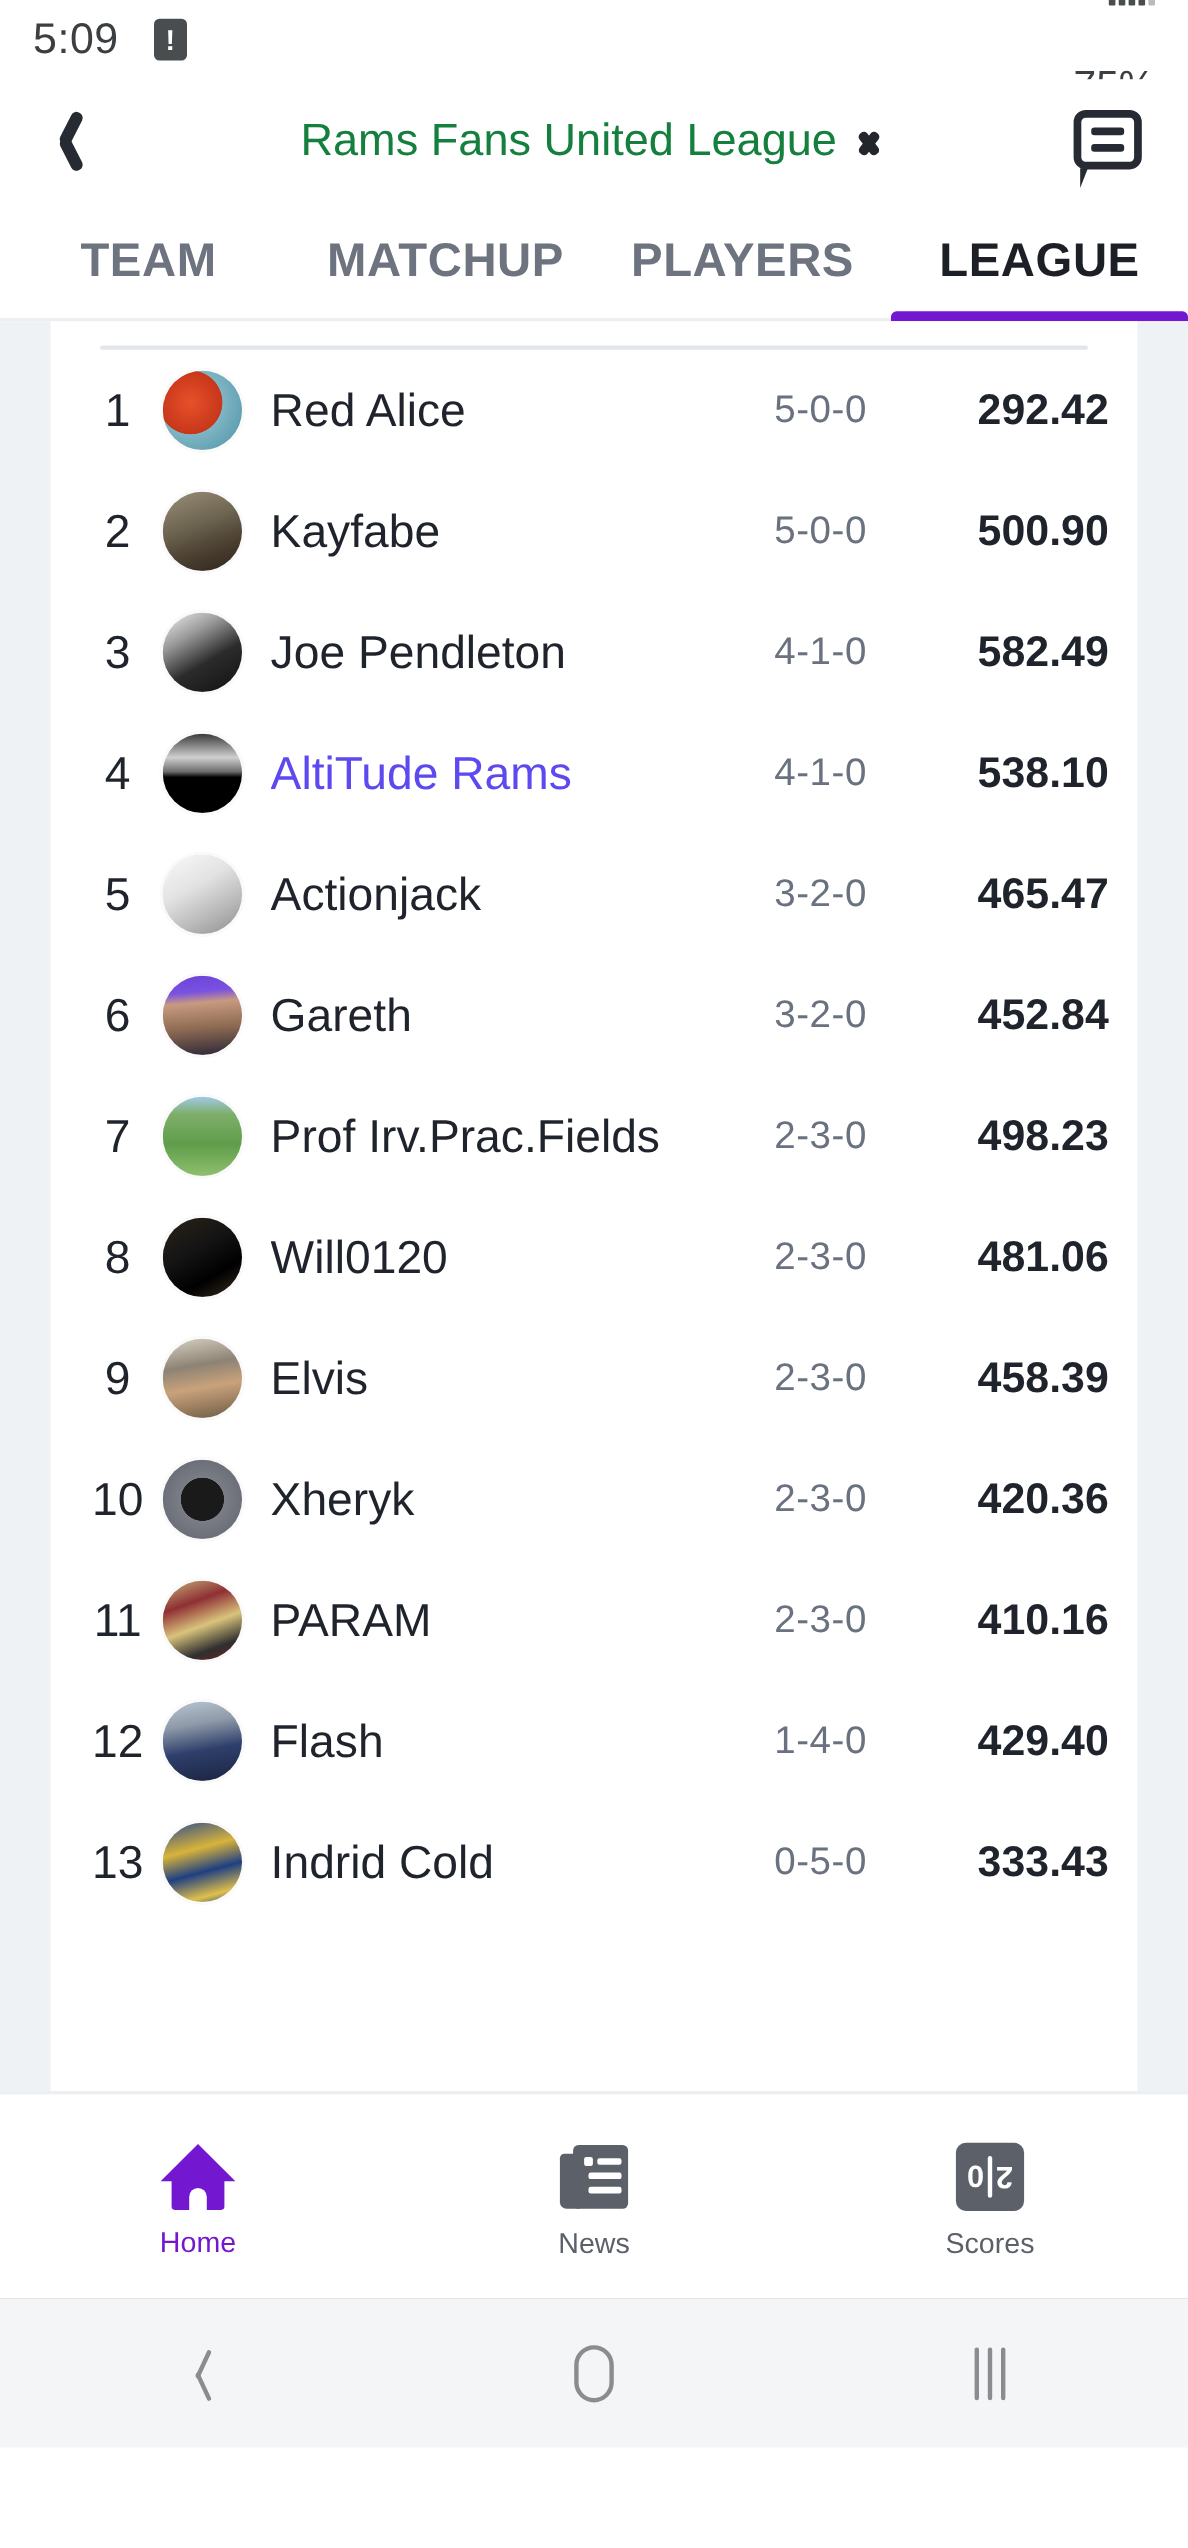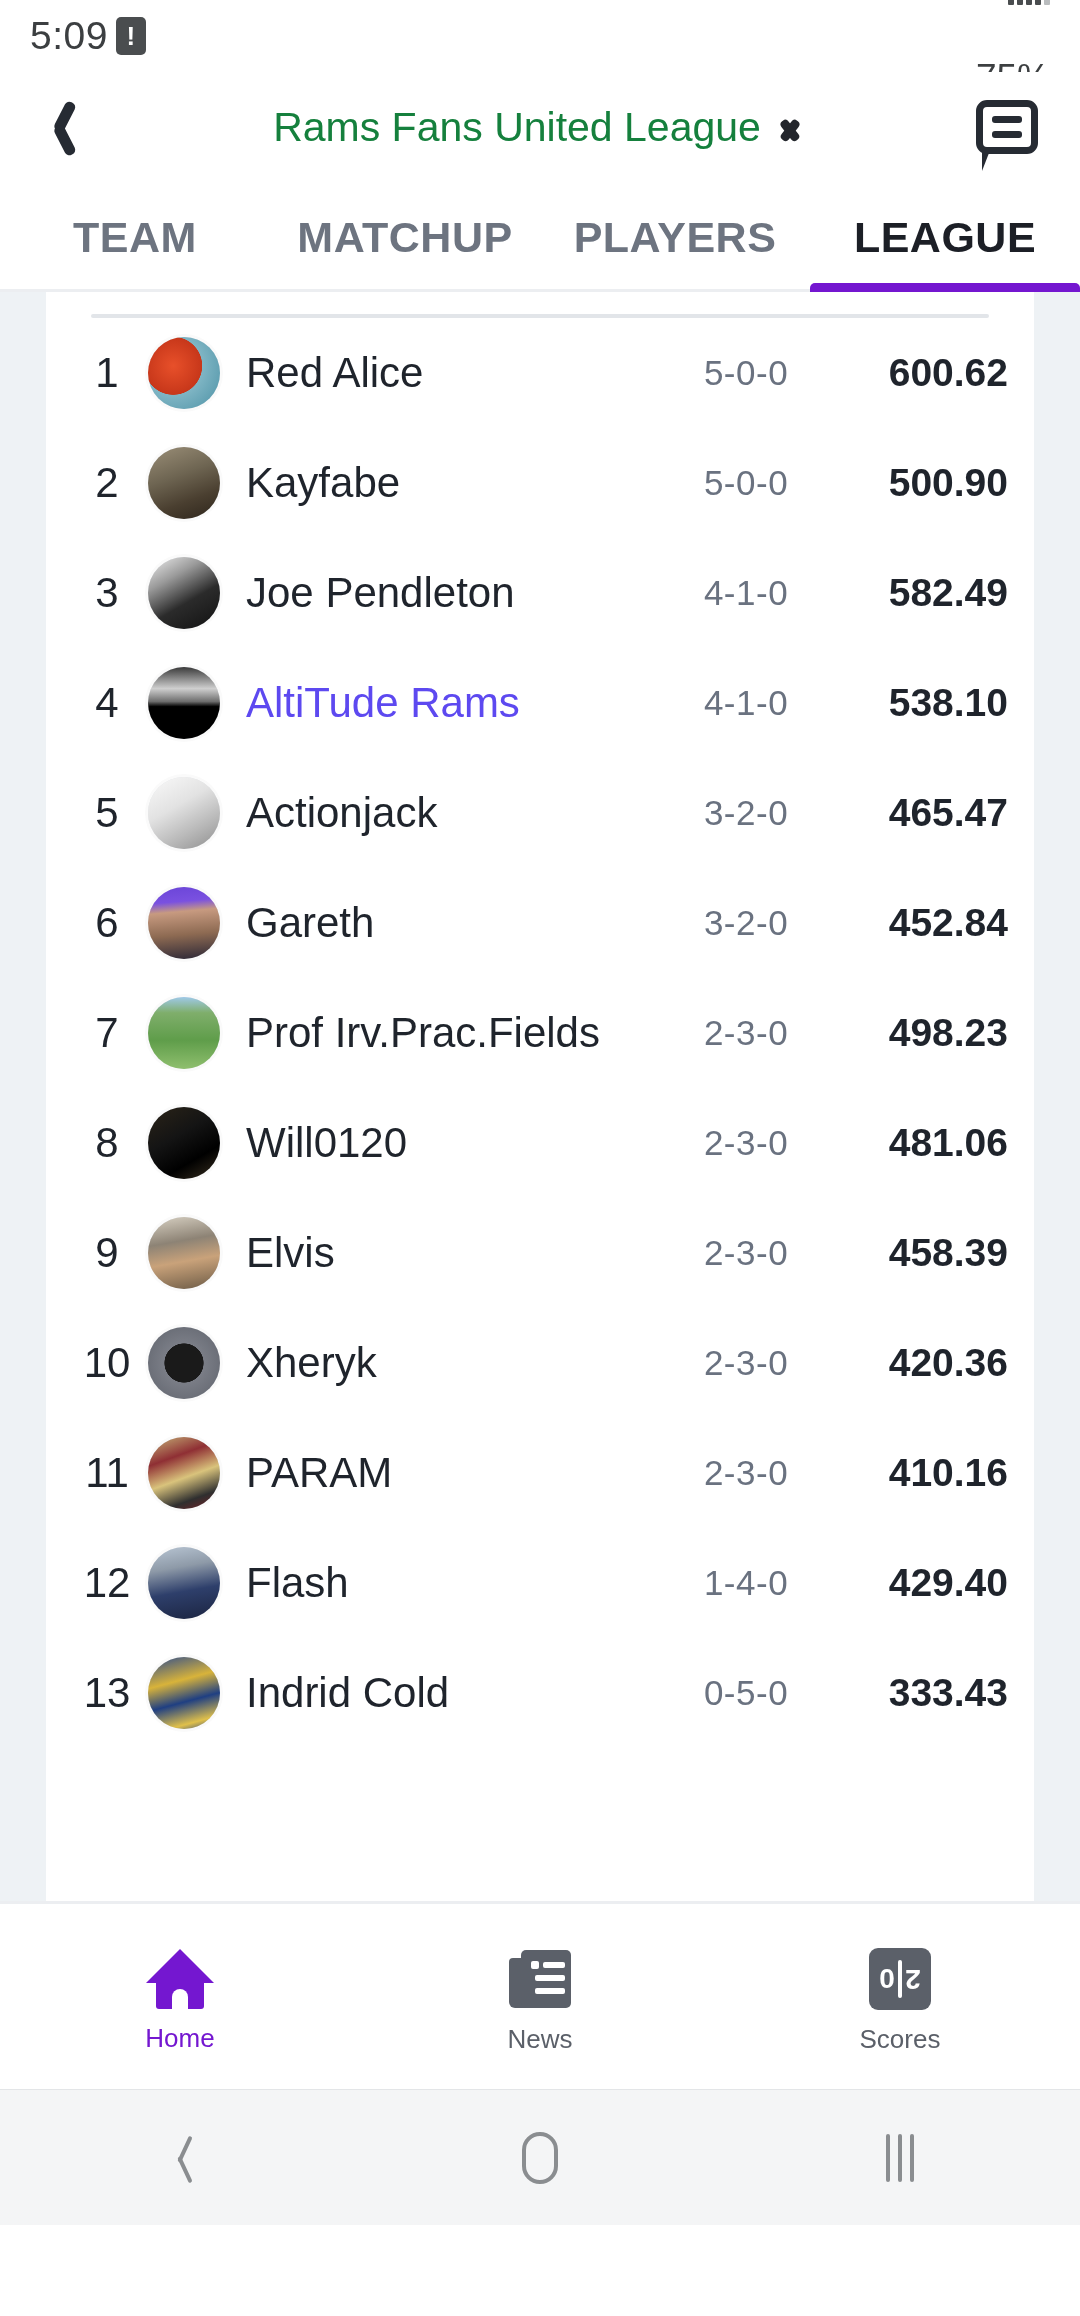--- a/index.html
+++ b/index.html
@@ -16,7 +16,7 @@
     height:72px; display:flex; align-items:center;
     padding:0 30px; background:#ffffff;
   }
-  .sb-left { display:flex; align-items:center; gap:8px; }
+  .sb-left { display:flex; align-items:center; gap:32px; }
   .sb-time { font-size:39px; color:#3c3f41; letter-spacing:0.5px; }
   .sb-alert {
     width:30px; height:38px; background:#4a4d4f; border-radius:5px;

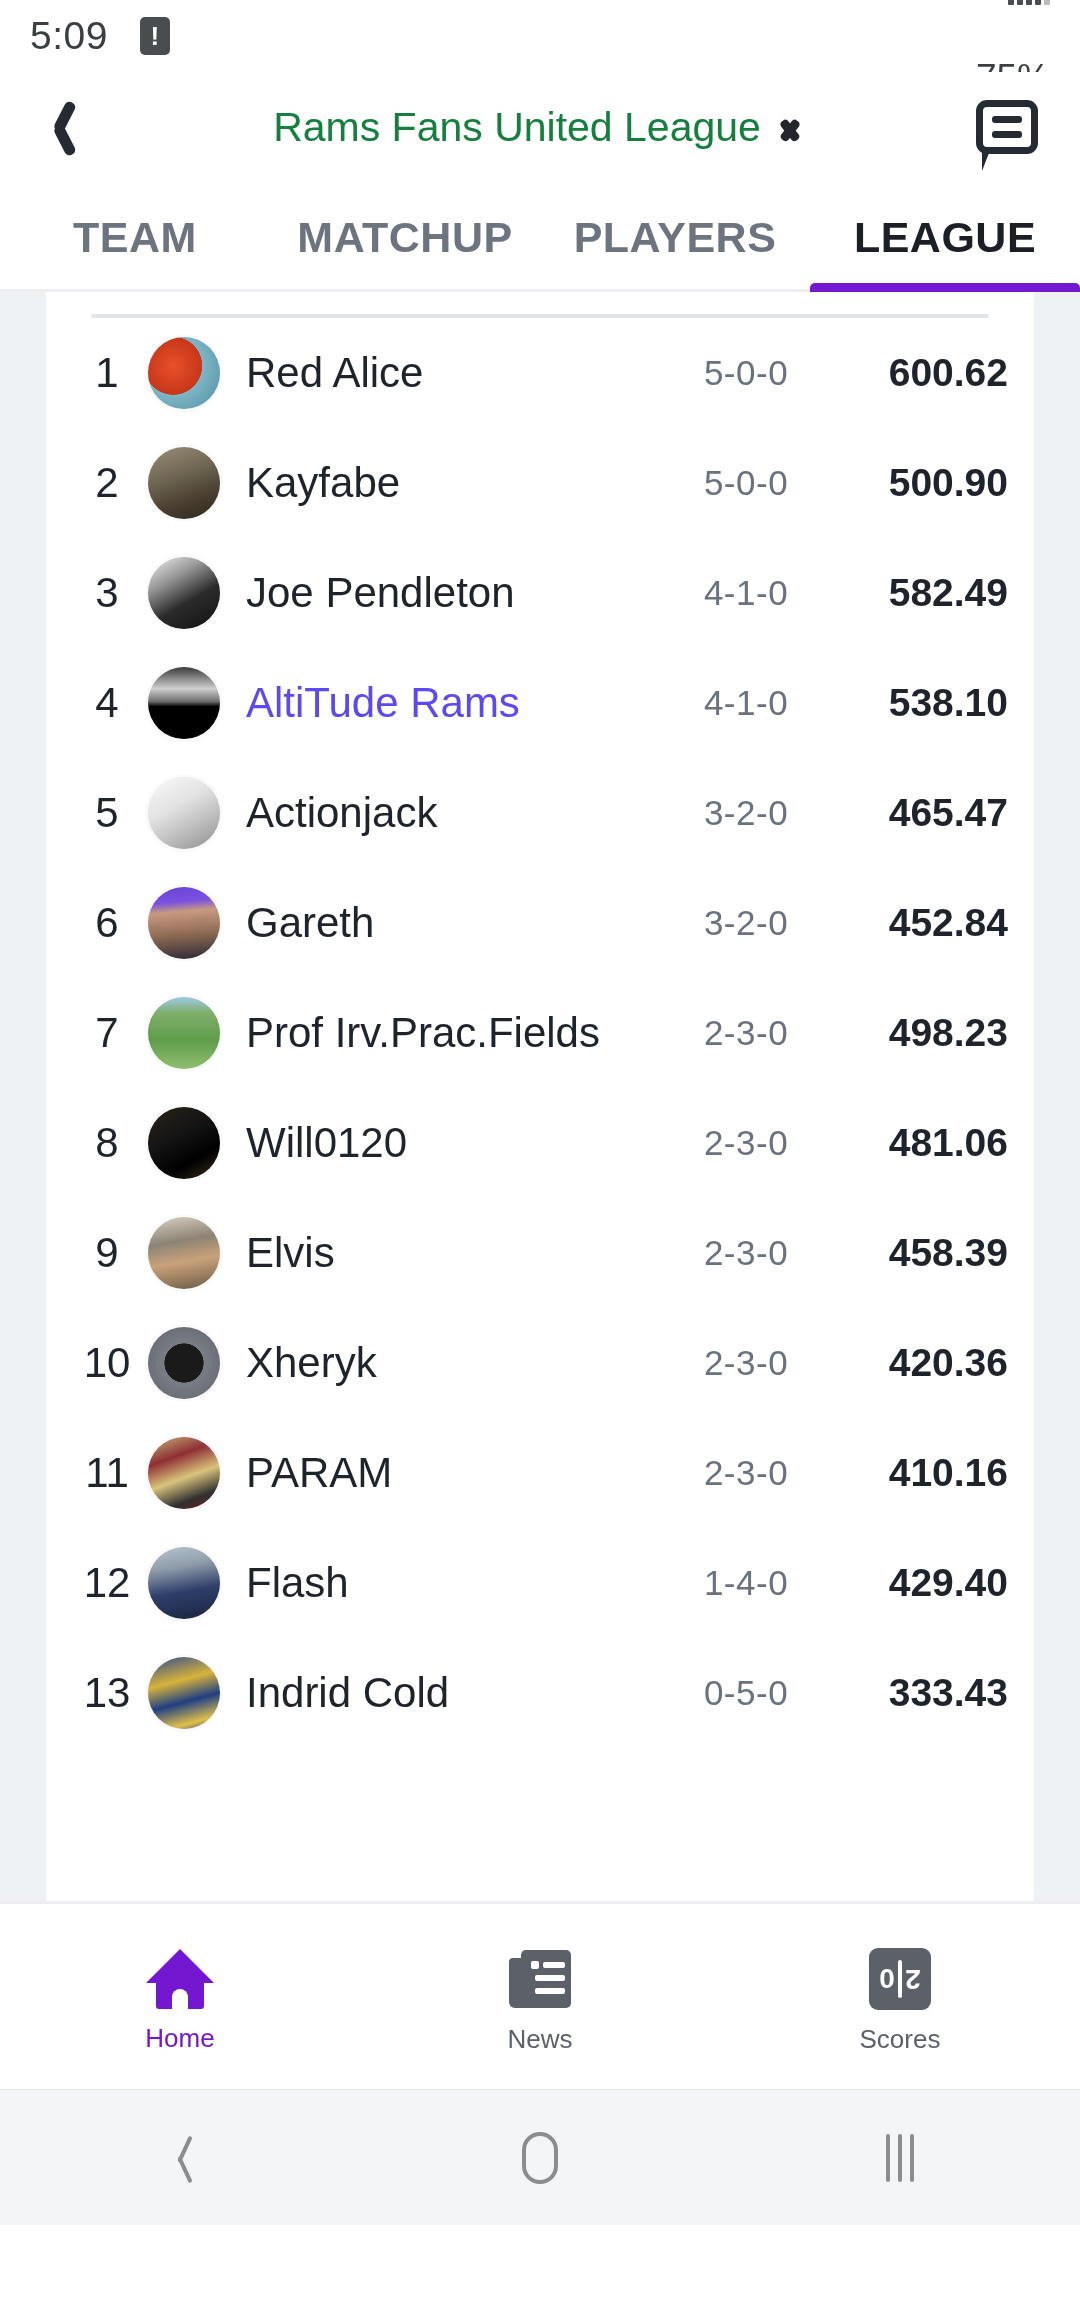--- a/index.html
+++ b/index.html
@@ -294,7 +294,7 @@
             </div>
             <div class="team-name">Red Alice</div>
             <div class="record">5-0-0</div>
-            <div class="points">600.62</div>
+            <div class="points">292.42</div>
           </div>
           <div class="row">
             <div class="rank">2</div>

